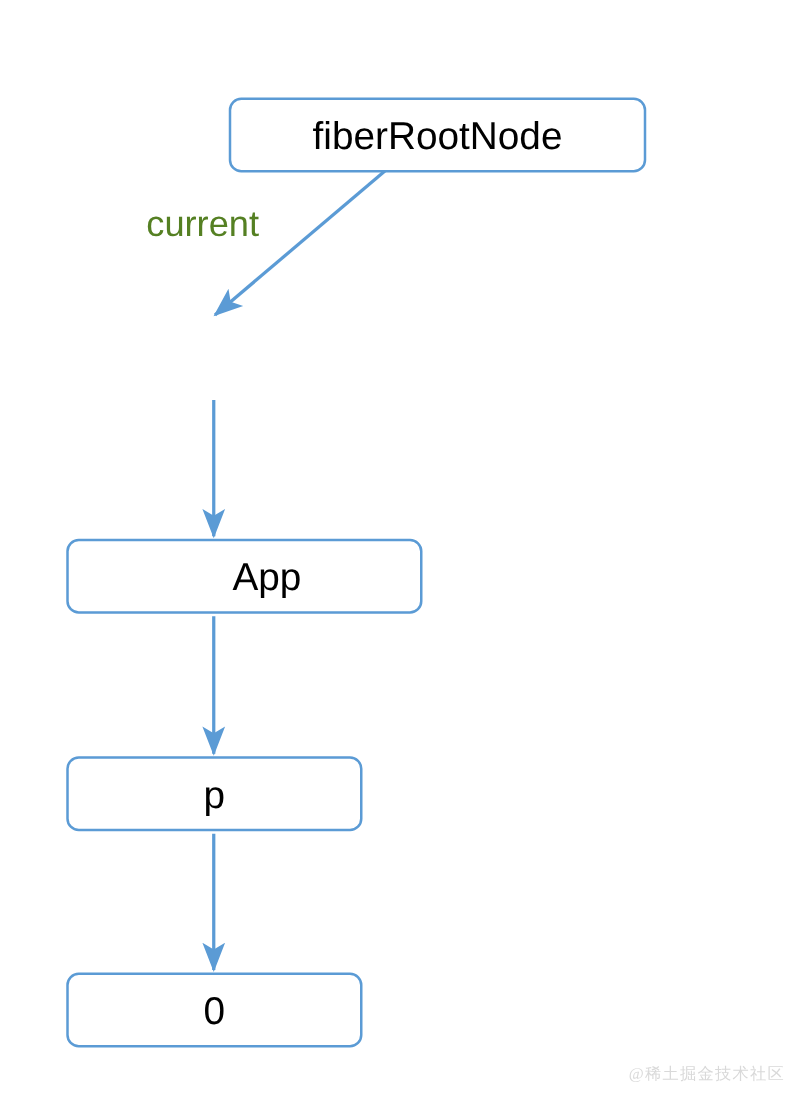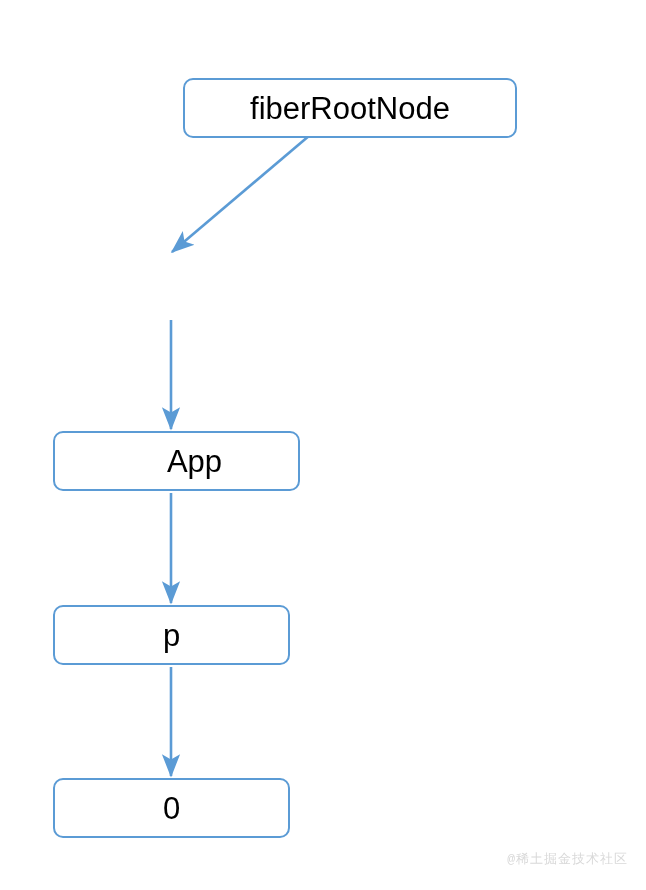--- a/index.html
+++ b/index.html
@@ -112,6 +112,7 @@
     <span class="node-label">0</span>
   </div>
 
+  <div class="edge-label" id="edge-label-current">current</div>
 
   <div id="watermark">@稀土掘金技术社区</div>
 

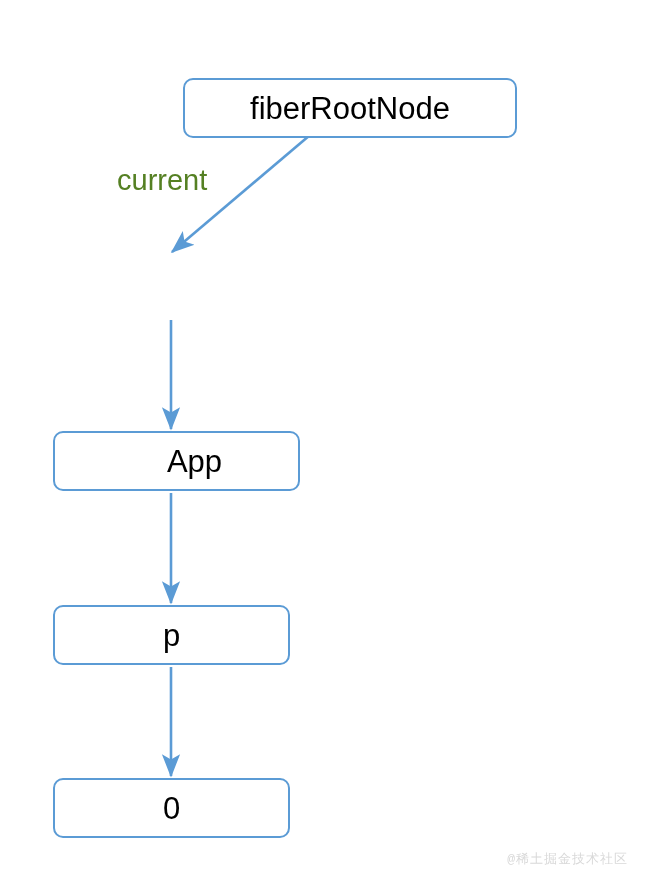--- a/index.html
+++ b/index.html
@@ -39,7 +39,7 @@
   
   #node-fiberrootnode { left: 183px; top: 53px;  width: 334px; height: 60px; margin-top: 25px; }
   #node-rootfiber     { left: 53px;  top: 259px; width: 237px; height: 60px; }
-  #node-app           { left: 53px;  top: 431px; width: 247px; height: 60px; padding-left: 36px; }
+  #node-app           { left: 53px;  top: 431px; width: 285px; height: 60px; padding-left: 36px; }
   #node-p             { left: 53px;  top: 605px; width: 237px; height: 60px; }
   #node-zero          { left: 53px;  top: 778px; width: 237px; height: 60px; }
 

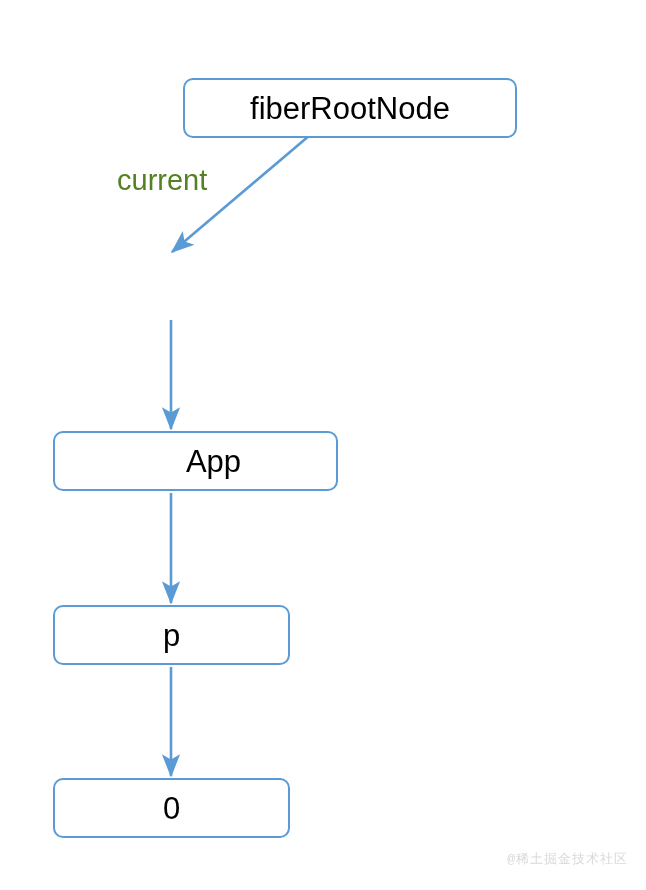--- a/index.html
+++ b/index.html
@@ -67,7 +67,7 @@
     position: absolute;
     right: 18px;
     bottom: 22px;
-    font-family: Liberation Mono, monospace;
+    font-family: Liberation Serif, serif;
     font-size: 13px;
     color: #d9d9d9;
     letter-spacing: 1px;

